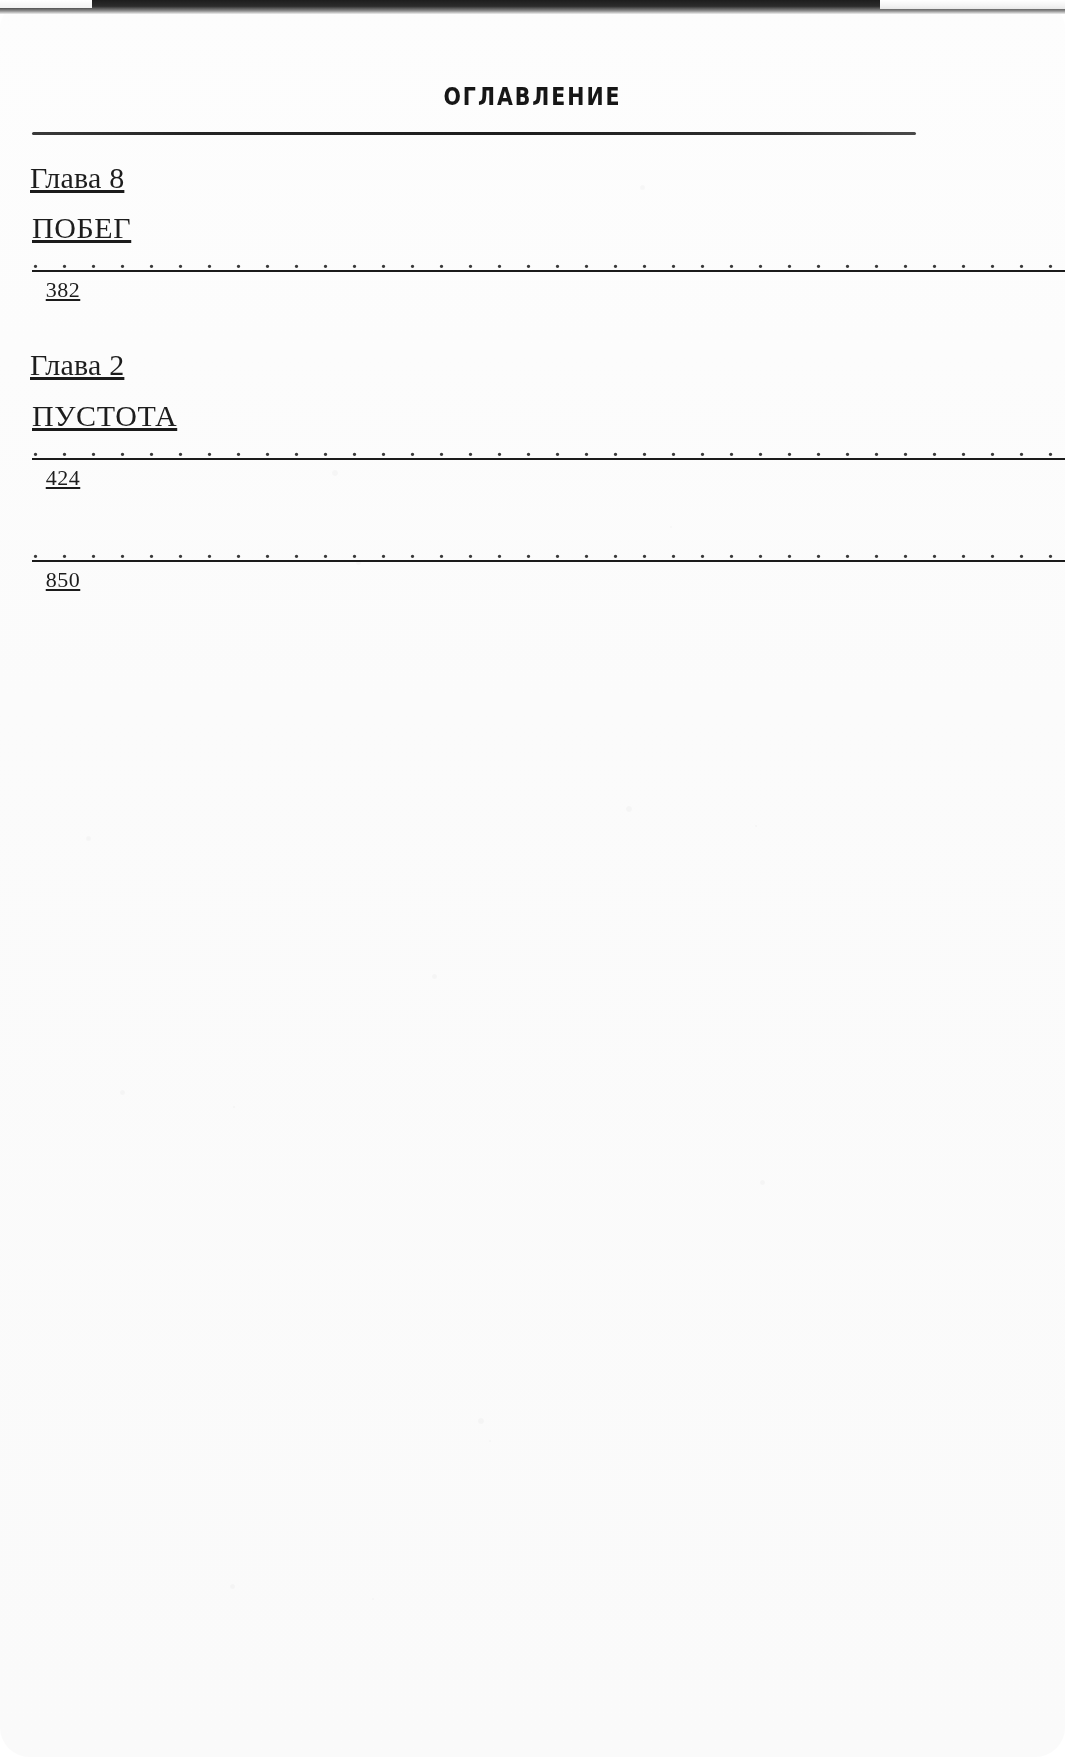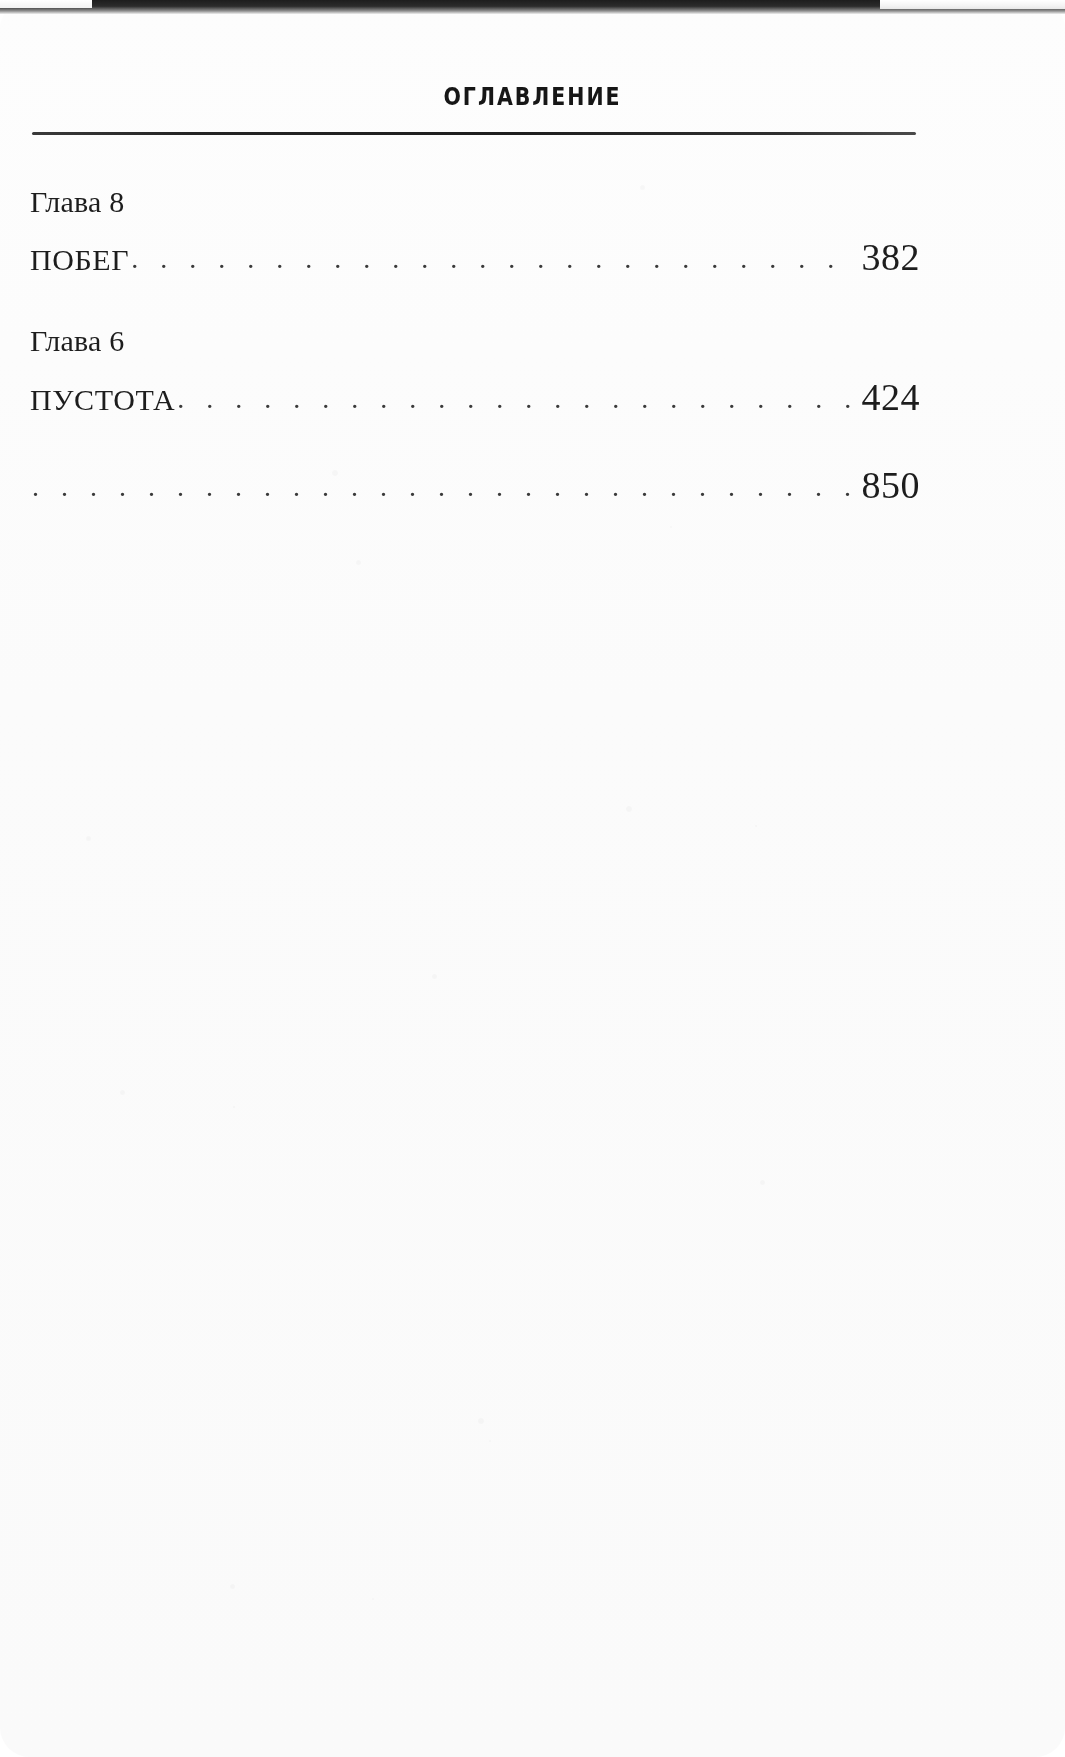--- a/index.html
+++ b/index.html
@@ -89,9 +89,10 @@
 
   .entries {
     position: absolute;
-    top: 184px;
+    top: 160px;
     left: 30px;
     width: 890px;
+    text-decoration: underline;
   }
 
   .entry {

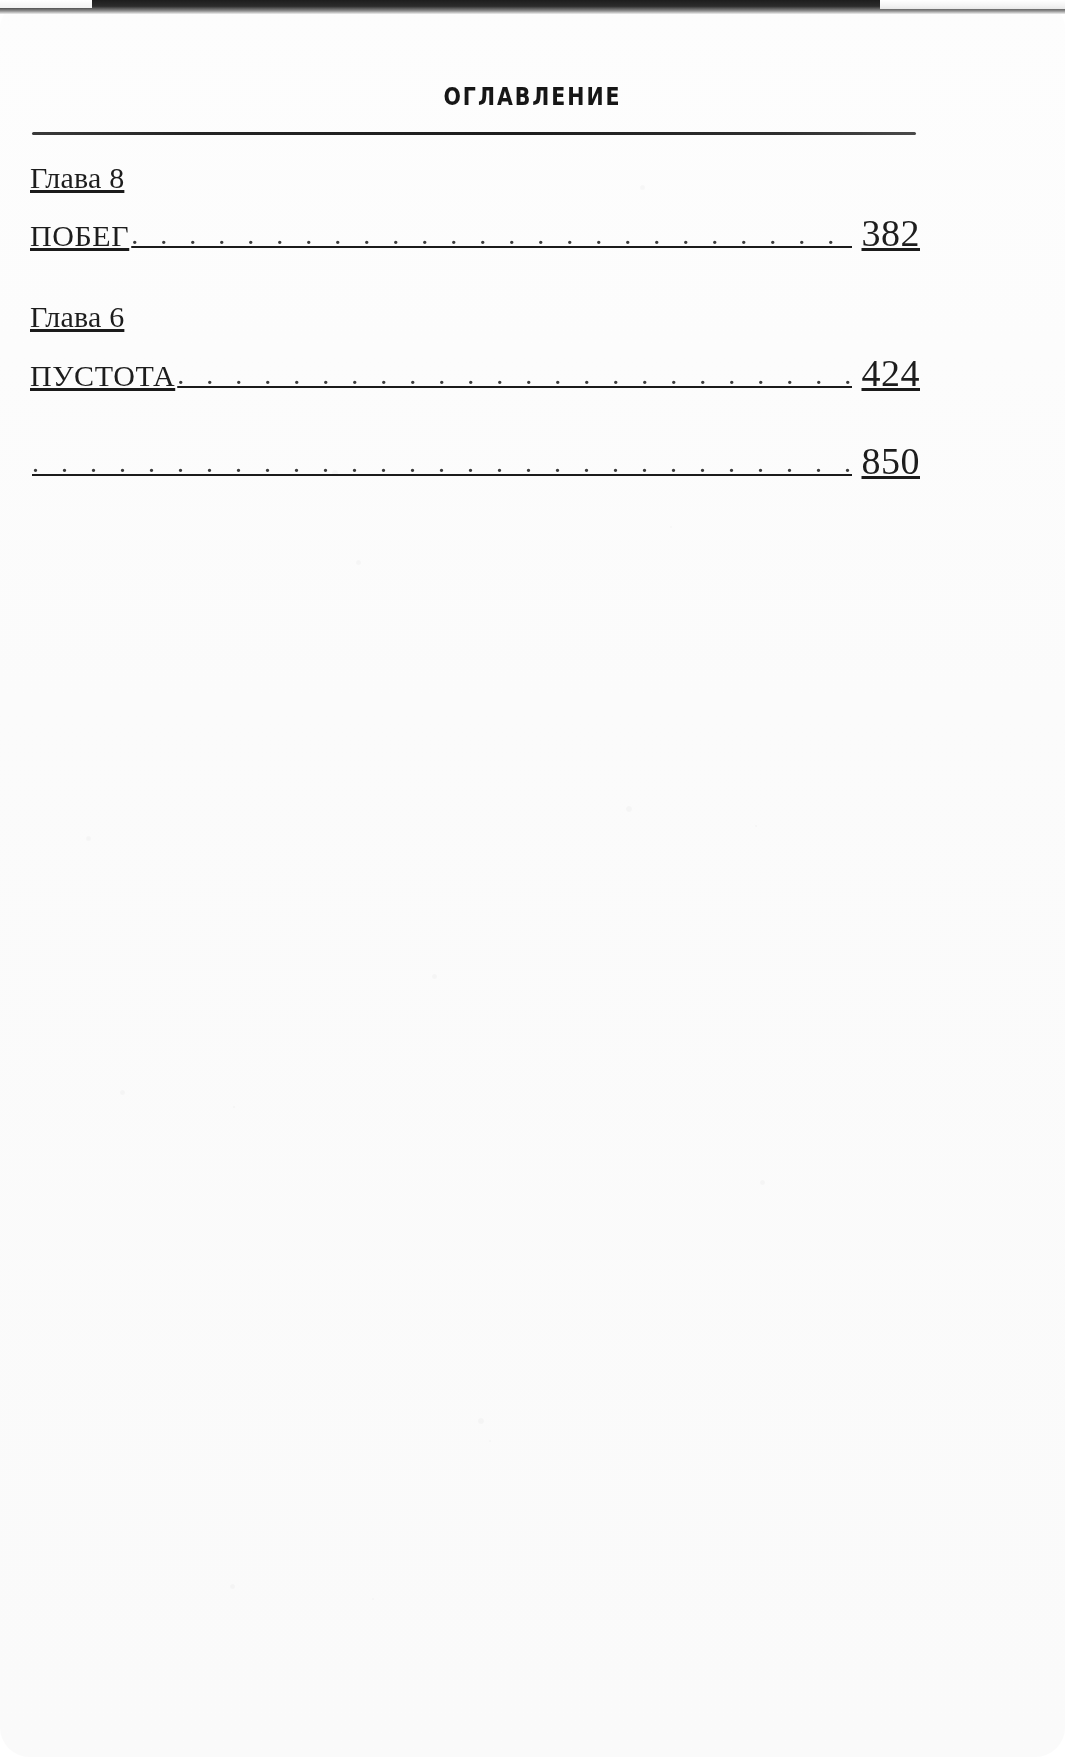--- a/index.html
+++ b/index.html
@@ -113,6 +113,7 @@
     width: 100%;
     font-size: 30px;
     color: #1d1d1d;
+    flex-direction: column;
   }
 
   .chapter-name {

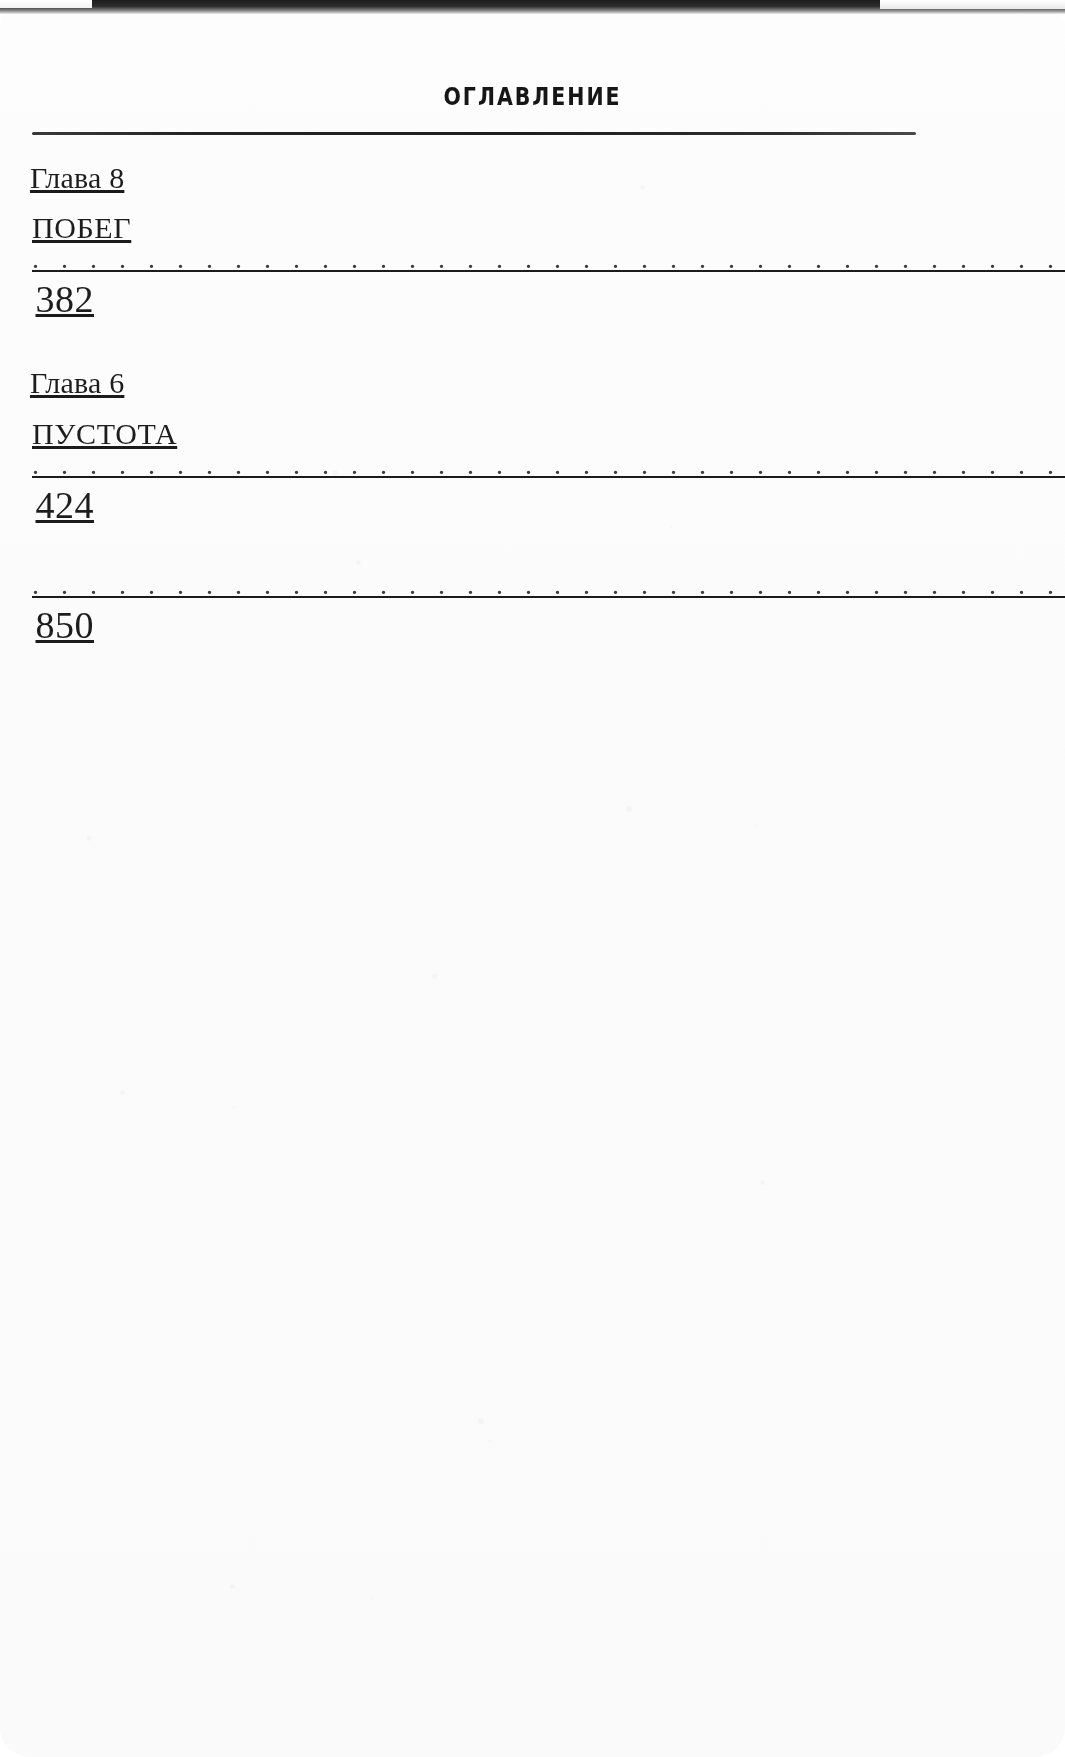--- a/index.html
+++ b/index.html
@@ -135,10 +135,10 @@
 
   .page-num {
     white-space: nowrap;
-    font-size: 38px;
+    font-size: 22px;
     letter-spacing: 0.5px;
     min-width: 62px;
-    text-align: right;
+    text-align: center;
   }
 
   

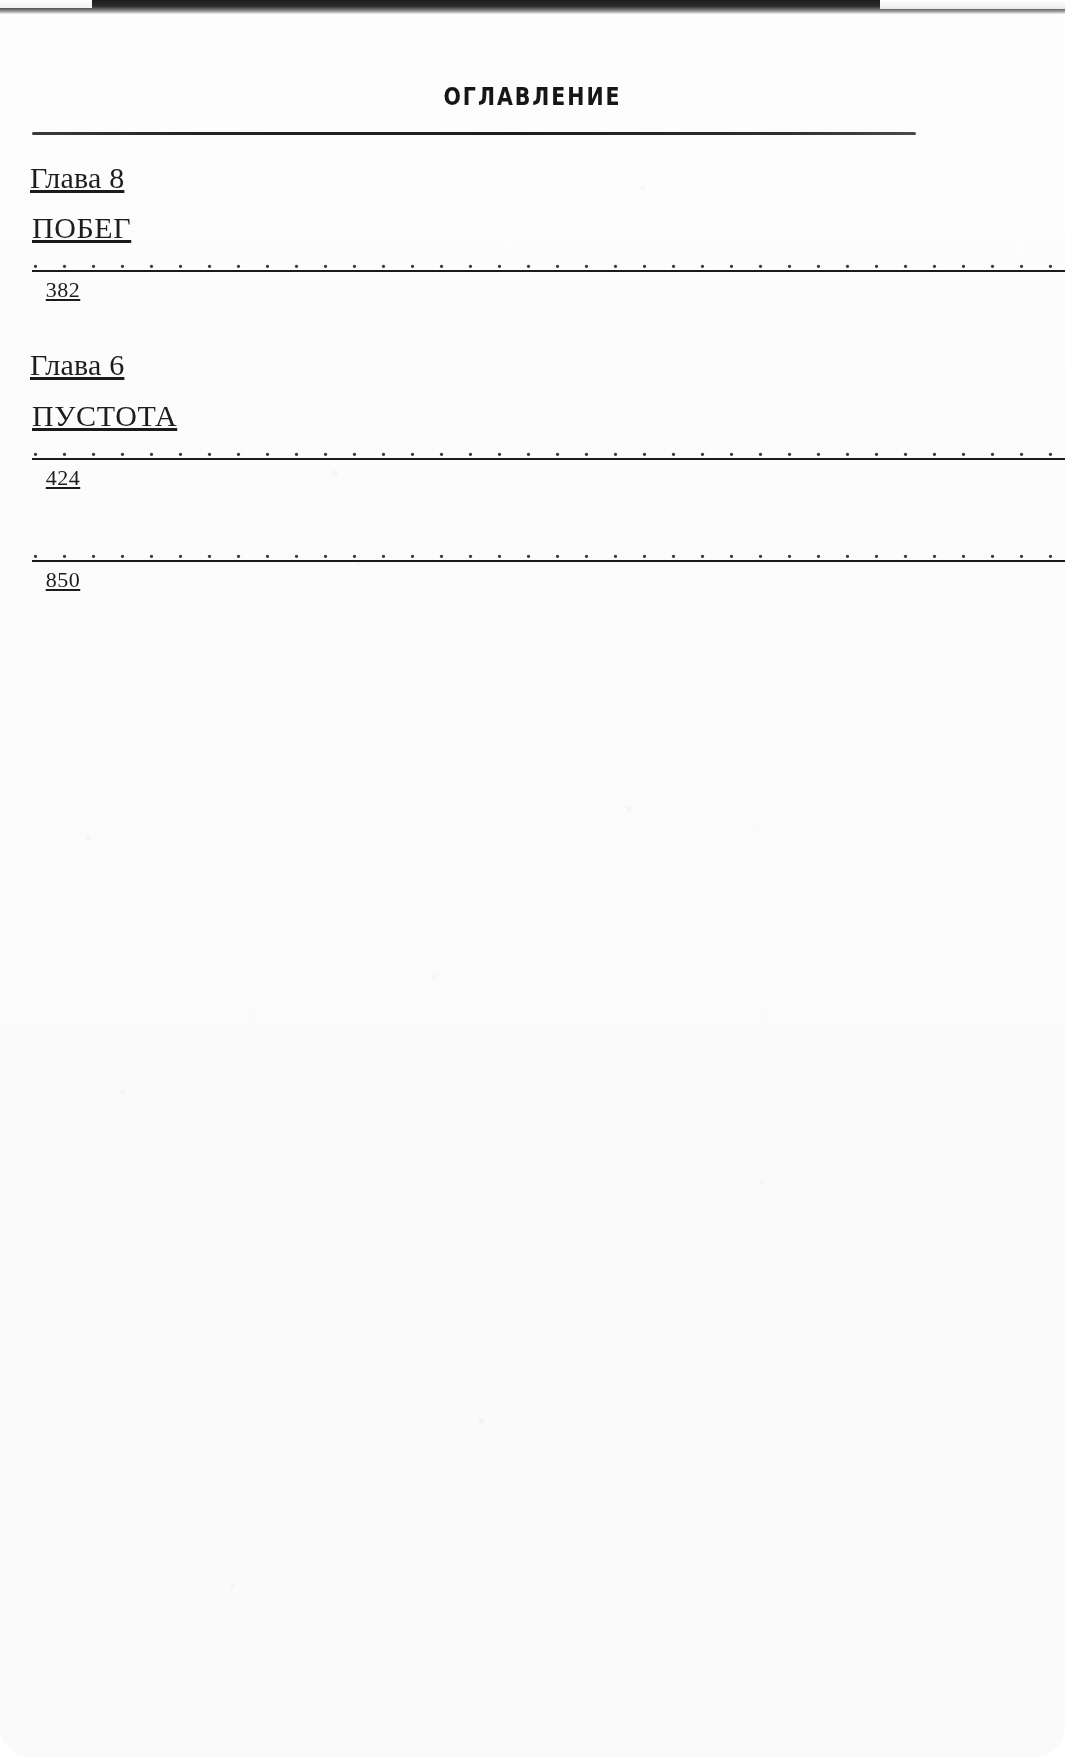--- a/index.html
+++ b/index.html
@@ -187,7 +187,7 @@
       </div>
 
       <div class="entry">
-        <div class="chapter-label">Глава 6</div>
+        <div class="chapter-label">Глава 2</div>
         <div class="chapter-row">
           <span class="chapter-name">ПУСТОТА</span>
           <span class="leader">. . . . . . . . . . . . . . . . . . . . . . . . . . . . . . . . . . . . . . . . . . . . . . . . . . . . . . . . . . . . . . . . . . . . . . . . . . . . . . . . . . . . . . . . .</span>

